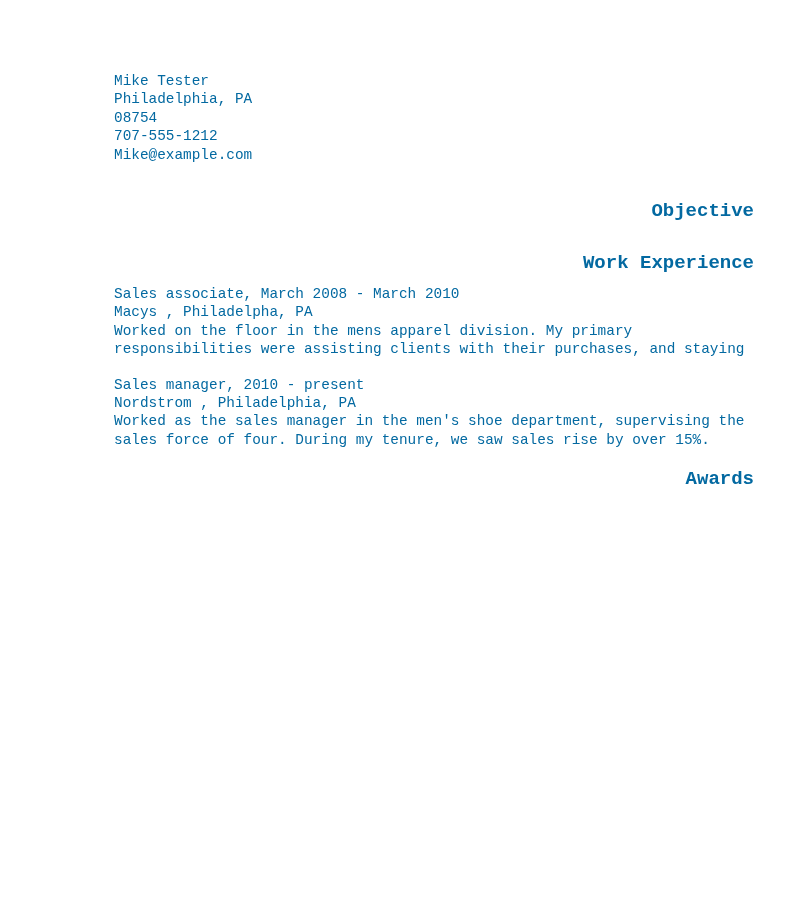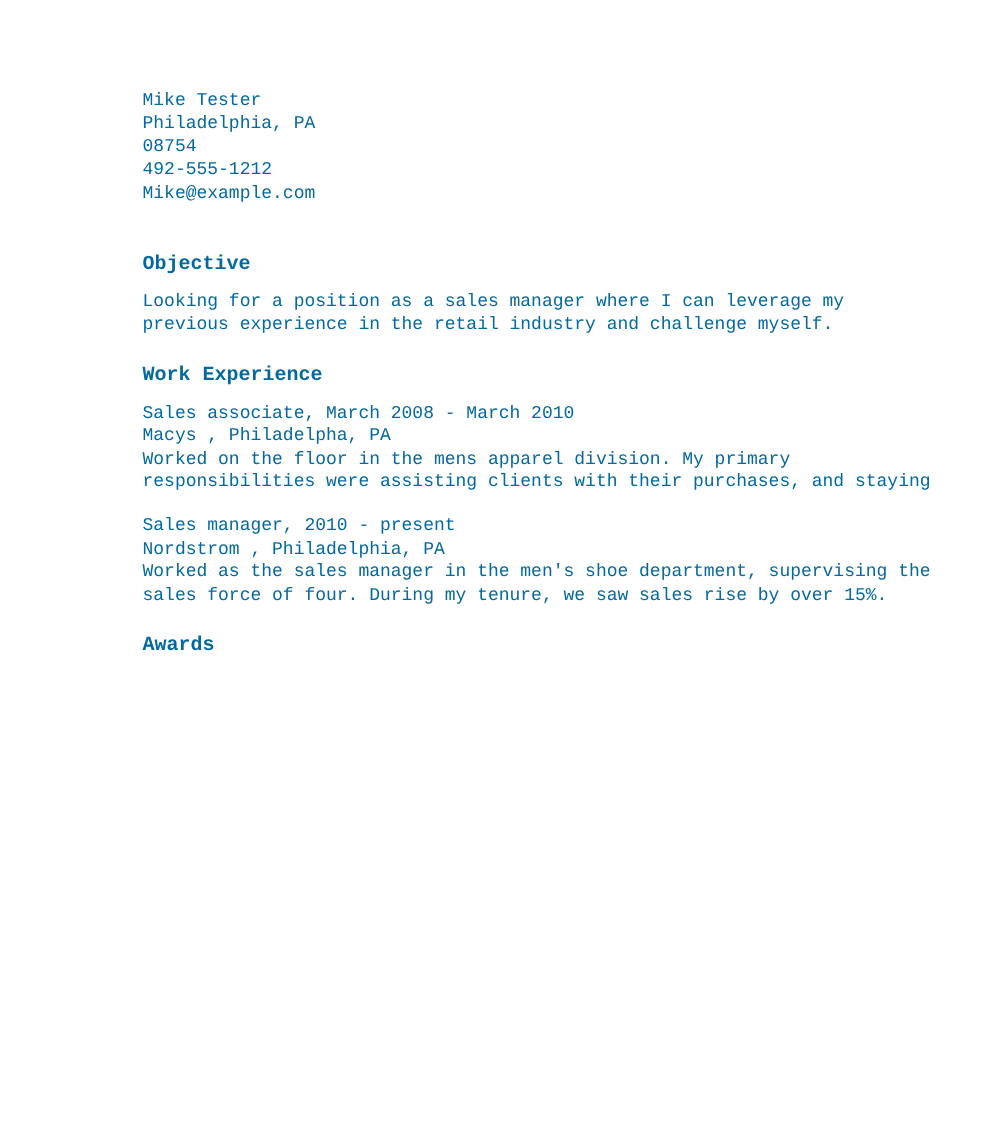--- a/index.html
+++ b/index.html
@@ -45,7 +45,7 @@
     <div class="line">Mike Tester</div>
     <div class="line">Philadelphia, PA</div>
     <div class="line">08754</div>
-    <div class="line">492-555-1212</div>
+    <div class="line">707-555-1212</div>
     <div class="line">Mike@example.com</div>
   </div>
 

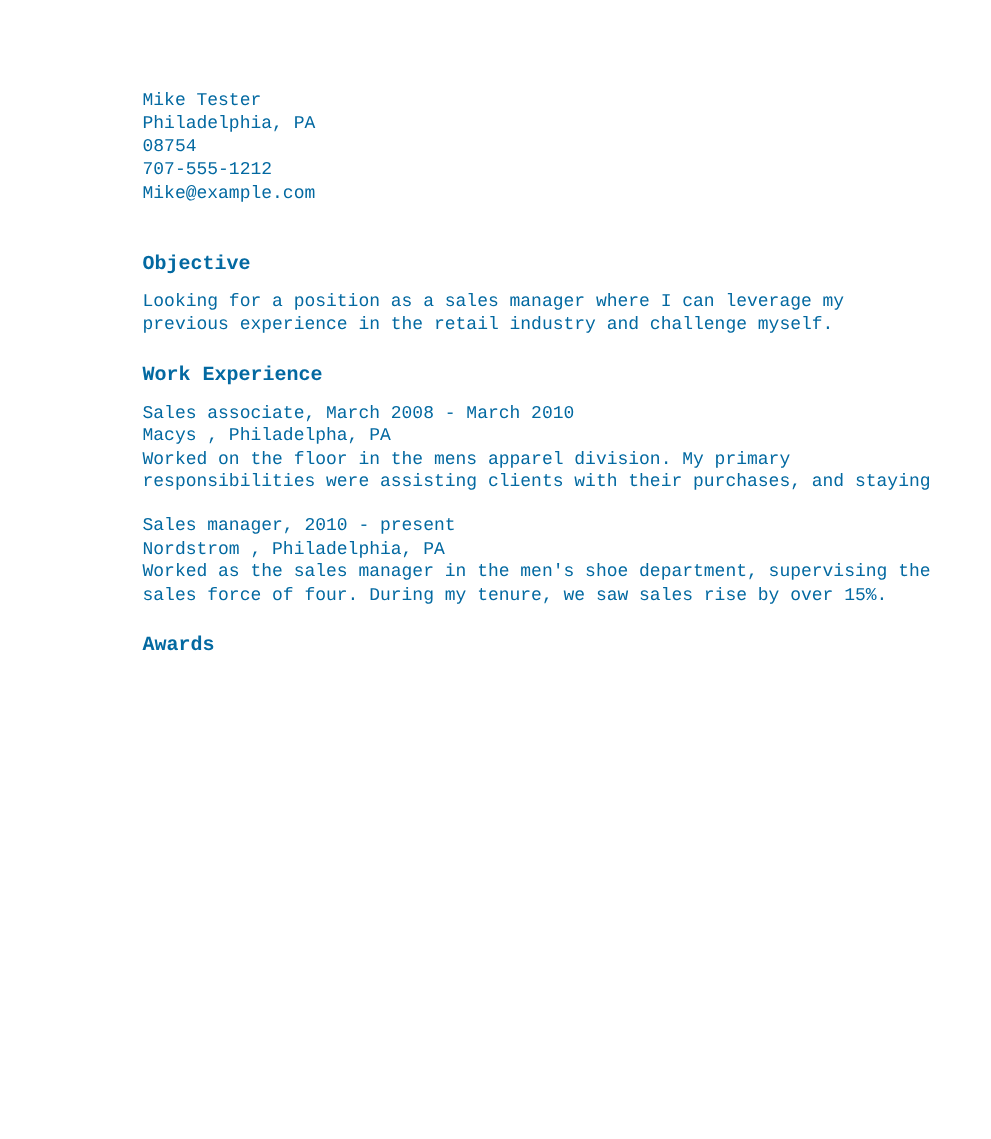--- a/index.html
+++ b/index.html
@@ -27,9 +27,10 @@
   }
   h2.section-title {
     font-family: "Liberation Mono", "DejaVu Sans Mono", monospace;
-    font-size: 16px;
+    font-size: 19px;
     line-height: 25px;
     font-weight: bold;
+    text-align: right;
     margin: 18px 0 9px 0;
   }
   .para + .para {

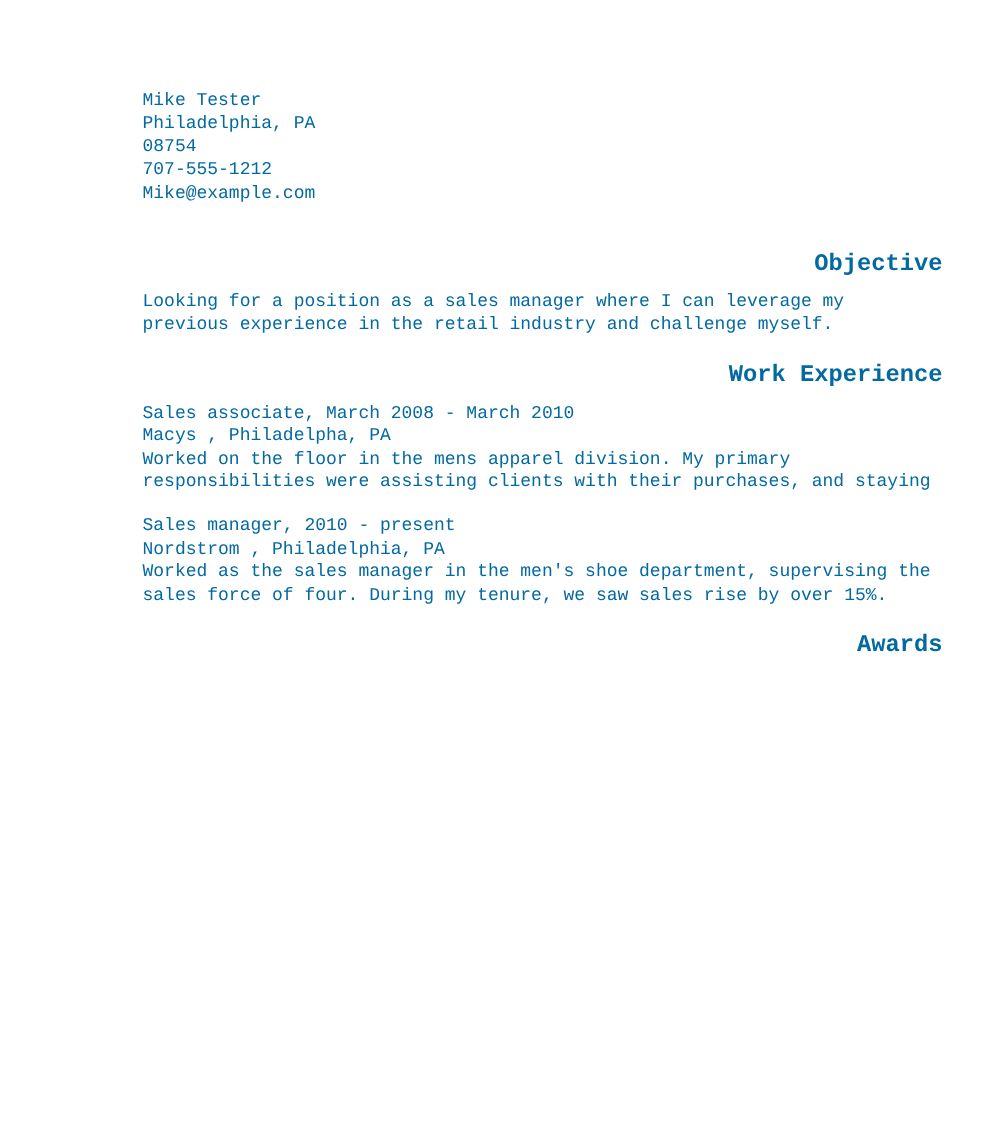--- a/index.html
+++ b/index.html
@@ -52,10 +52,6 @@
 
   <section>
     <h2 class="section-title">Objective</h2>
-    <div class="para">
-      <div class="line">Looking for a position as a sales manager where I can leverage my</div>
-      <div class="line">previous experience in the retail industry and challenge myself.</div>
-    </div>
   </section>
 
   <section>

